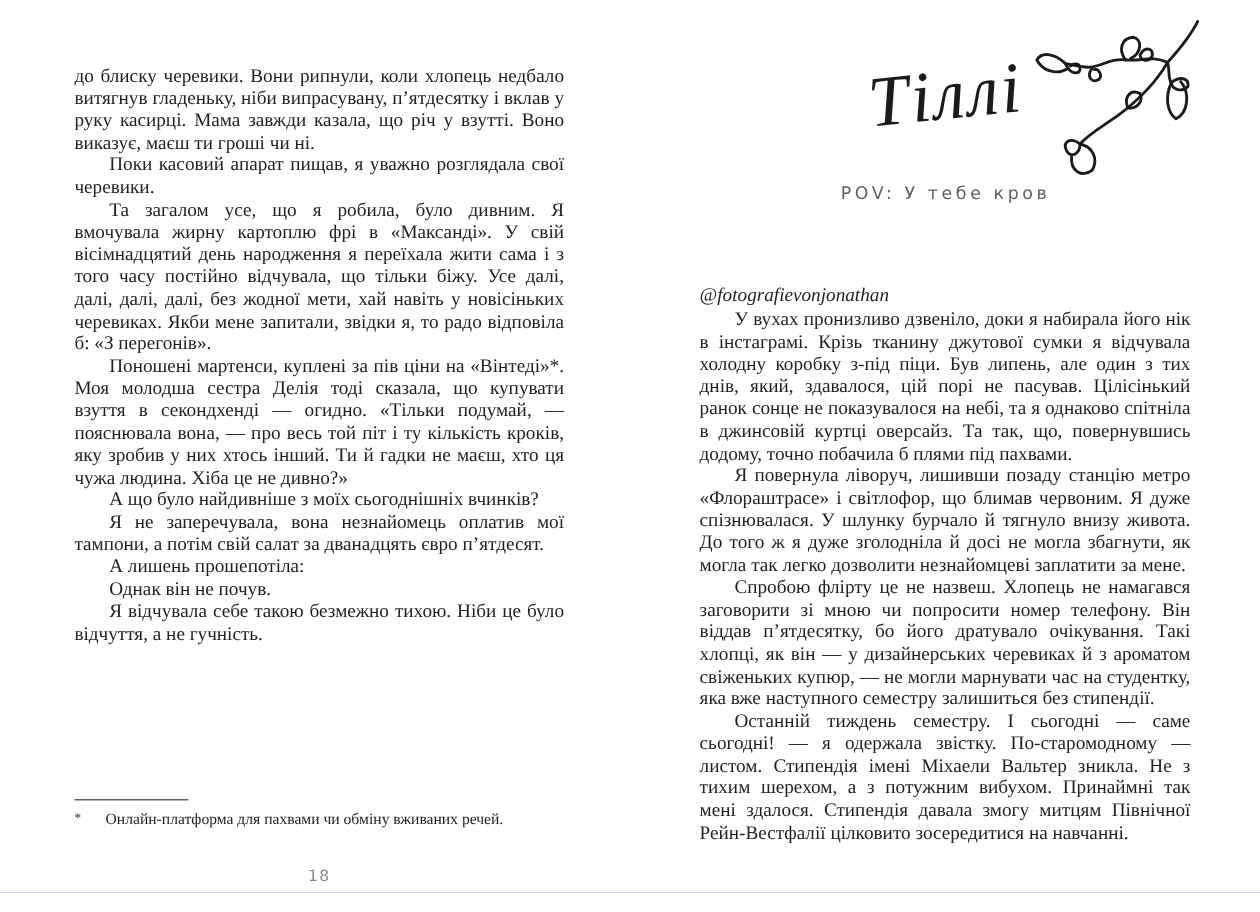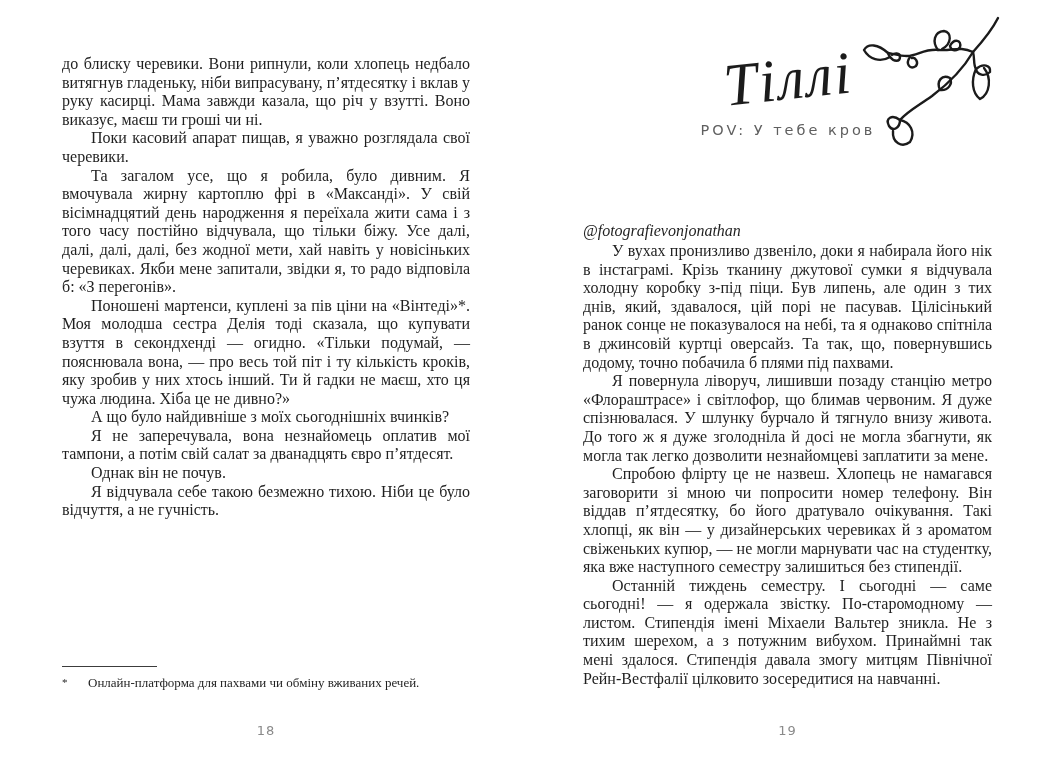--- a/index.html
+++ b/index.html
@@ -34,7 +34,7 @@
     color:var(--illustration,#1b1b1b);
   }
   .chapter-subtitle{
-    margin-top:4px;
+    margin-top:36px;
     font-family:"DejaVu Sans","Liberation Sans",sans-serif;
     font-size:14.5px;letter-spacing:3px;
     color:var(--subtitle,#5f5f5f);

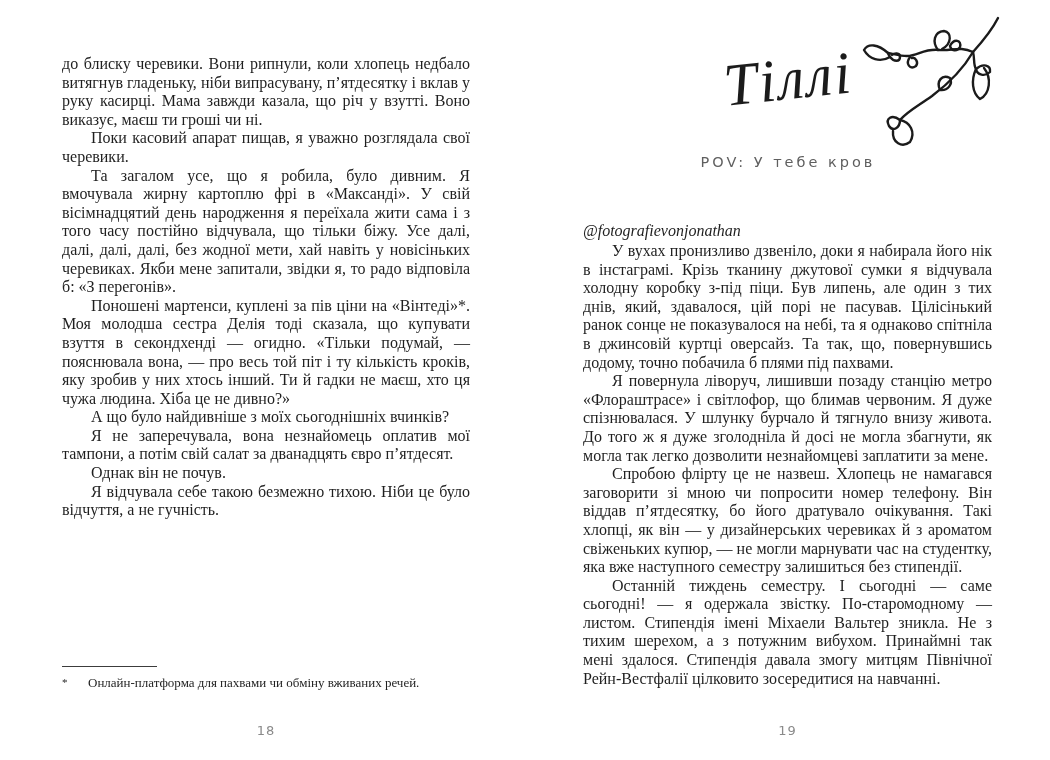--- a/index.html
+++ b/index.html
@@ -23,7 +23,7 @@
   p.body-para.noindent{text-indent:0;}
 
   .handle{
-    margin:0 0 2px 0;font-size:16px;line-height:19px;font-style:italic;
+    margin:16px 0 2px 0;font-size:16px;line-height:19px;font-style:italic;
   }
 
   .chapter-head{position:absolute;left:58px;top:40px;width:410px;text-align:center;}

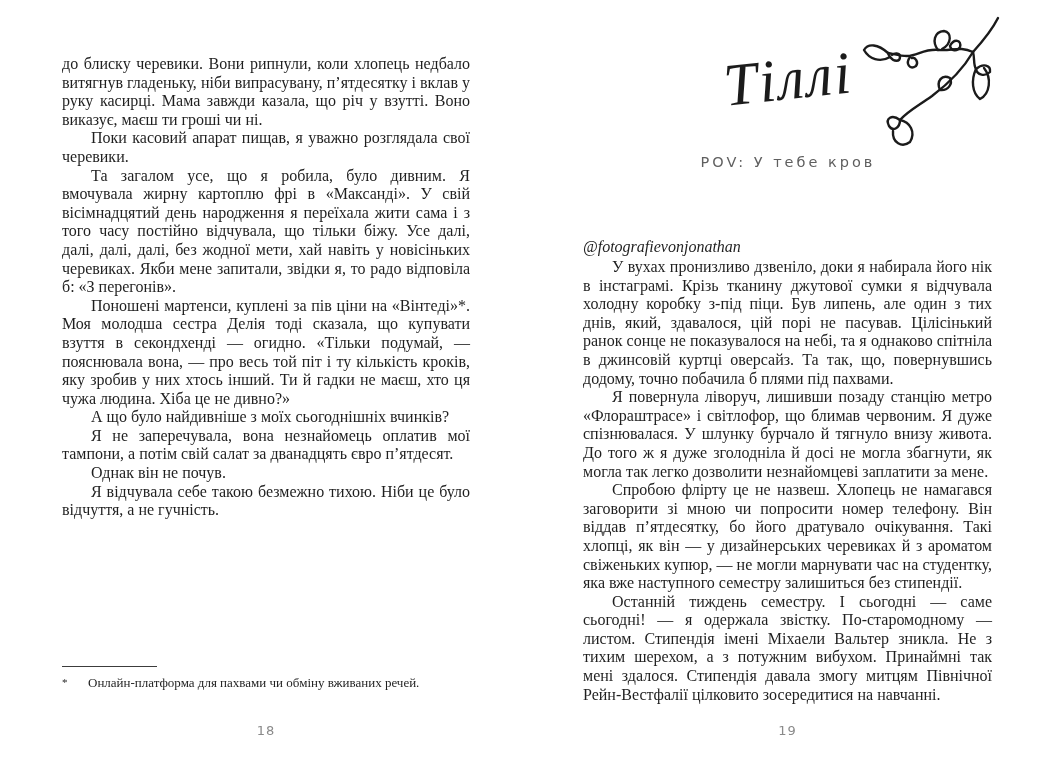--- a/index.html
+++ b/index.html
@@ -81,6 +81,7 @@
 
         <p class="body-para">Я не заперечувала, вона незнайомець оплатив мої тампони, а потім свій салат за дванадцять євро п’ятдесят.</p>
 
+        <p class="body-para">А лишень прошепотіла:</p>
 
 
         <p class="body-para">Однак він не почув.</p>

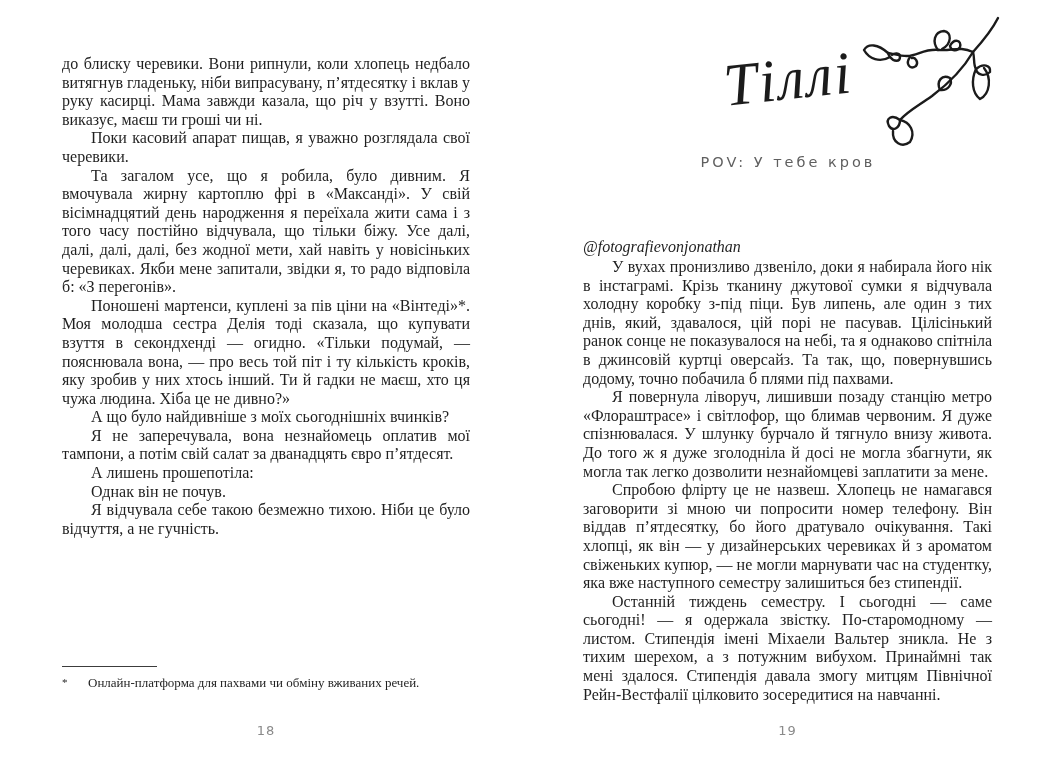--- a/index.html
+++ b/index.html
@@ -149,7 +149,6 @@
         </div>
     </div>
 
-    <div class="page-number">19</div>
   </div>
 
 </div>

